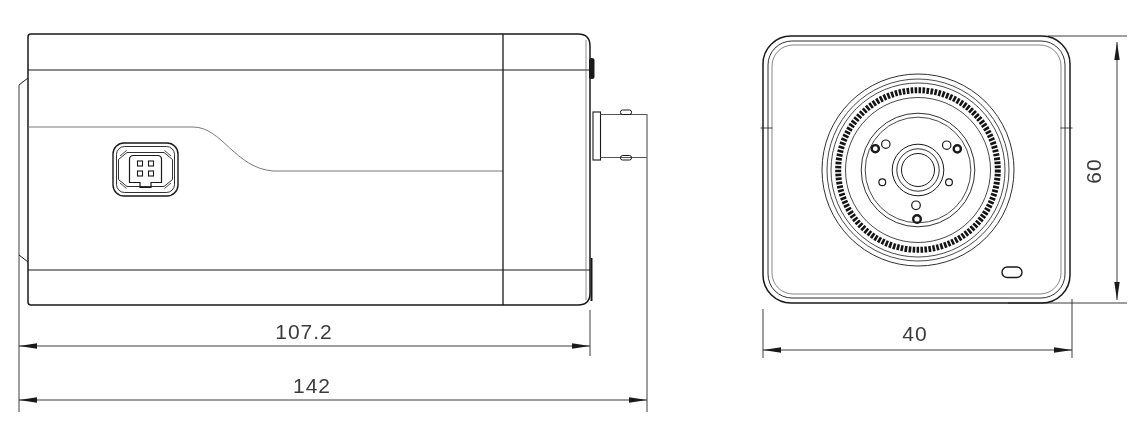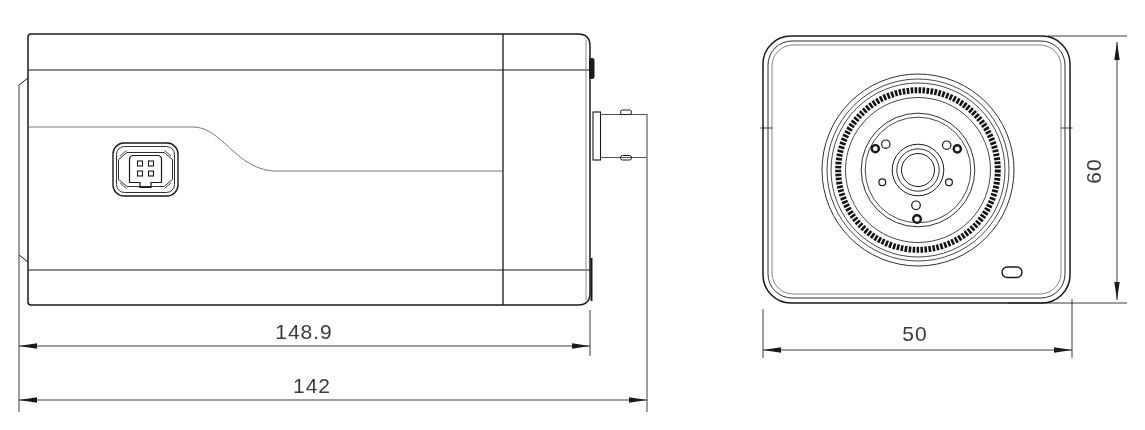--- a/index.html
+++ b/index.html
@@ -129,7 +129,7 @@
     </g>
   </svg>
 
-  <div class="dim-label" style="left:254px;top:320px;width:100px;">148.9</div>
+  <div class="dim-label" style="left:254px;top:320px;width:100px;">107.2</div>
 
   <div class="dim-label" style="left:262px;top:374px;width:100px;">142</div>
 

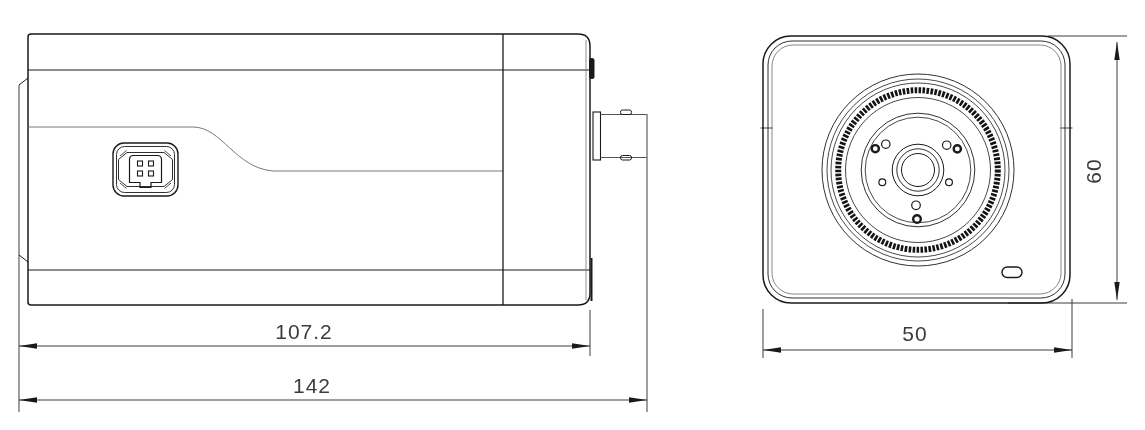--- a/index.html
+++ b/index.html
@@ -133,7 +133,7 @@
 
   <div class="dim-label" style="left:262px;top:374px;width:100px;">142</div>
 
-  <div class="dim-label" style="left:865px;top:322px;width:100px;">50</div>
+  <div class="dim-label" style="left:865px;top:322px;width:100px;">40</div>
 
   <div class="dim-label vertical" style="left:1075px;top:158px;width:40px;height:26px;">60</div>
 

